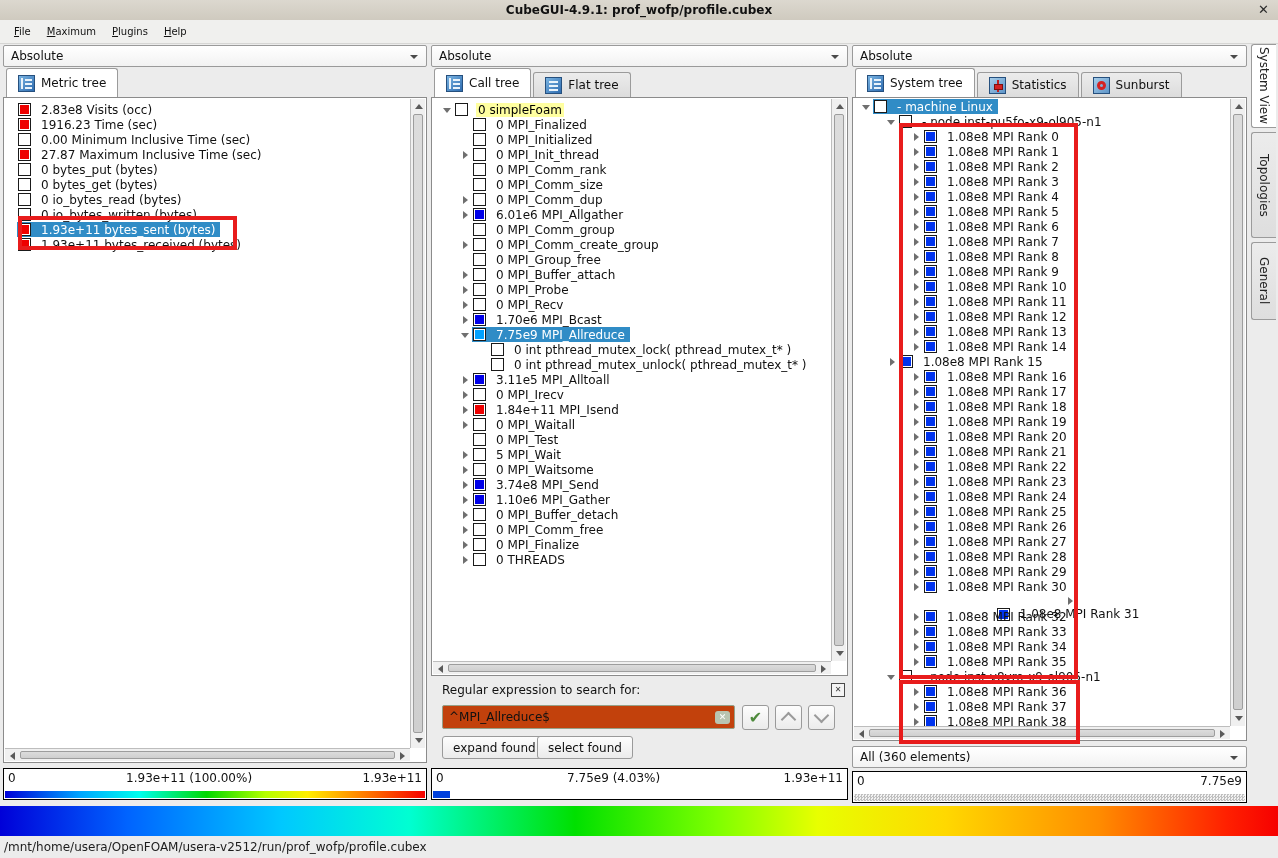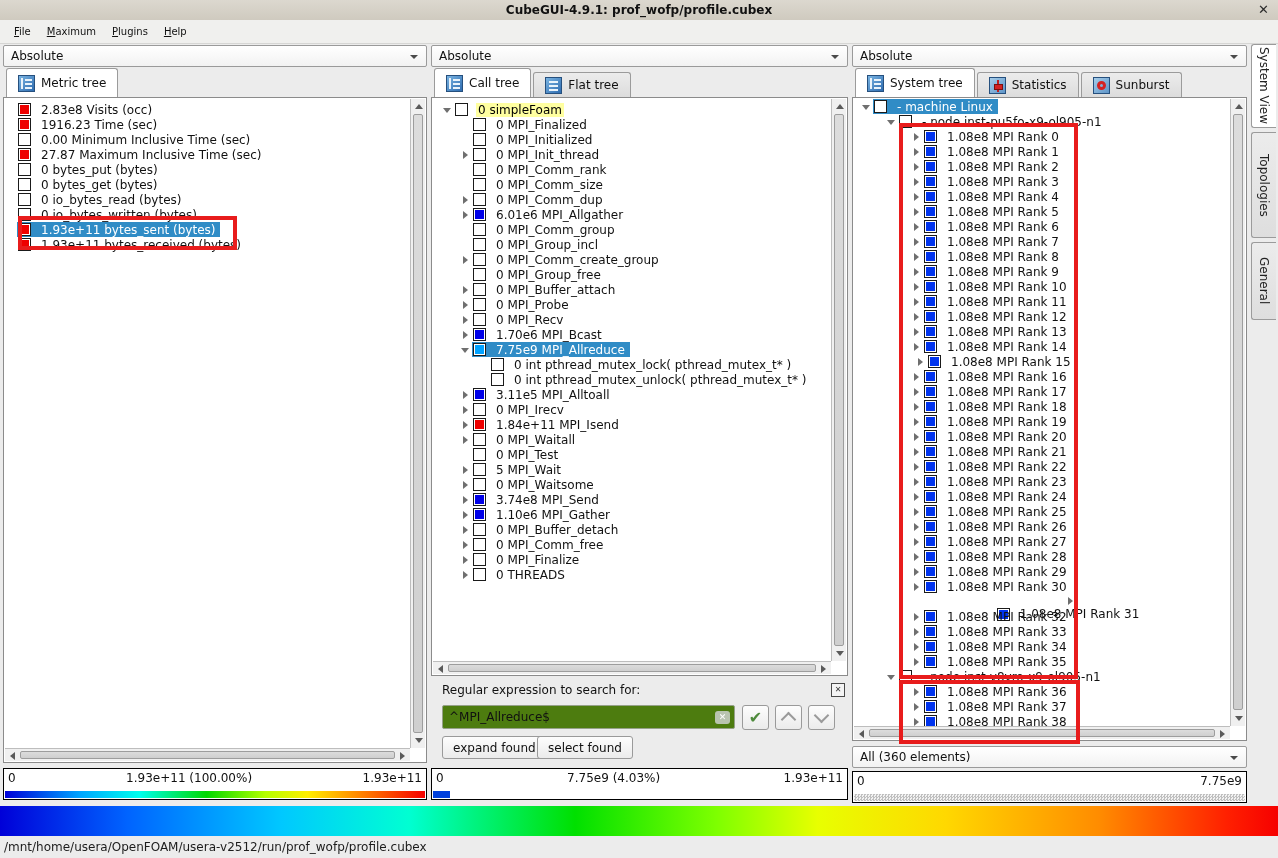--- a/index.html
+++ b/index.html
@@ -319,15 +319,6 @@
             </span>
           </div>
           <div class="trow" style="padding-left: 26px;">
-            <span class="arr a-n"></span>
-            <span class="rc">
-              <span class="vb">
-                <span style="background: rgb(255, 255, 255);"></span>
-              </span>
-              <span class="txt">0 MPI_Group_incl</span>
-            </span>
-          </div>
-          <div class="trow" style="padding-left: 26px;">
             <span class="arr a-r"></span>
             <span class="rc">
               <span class="vb">

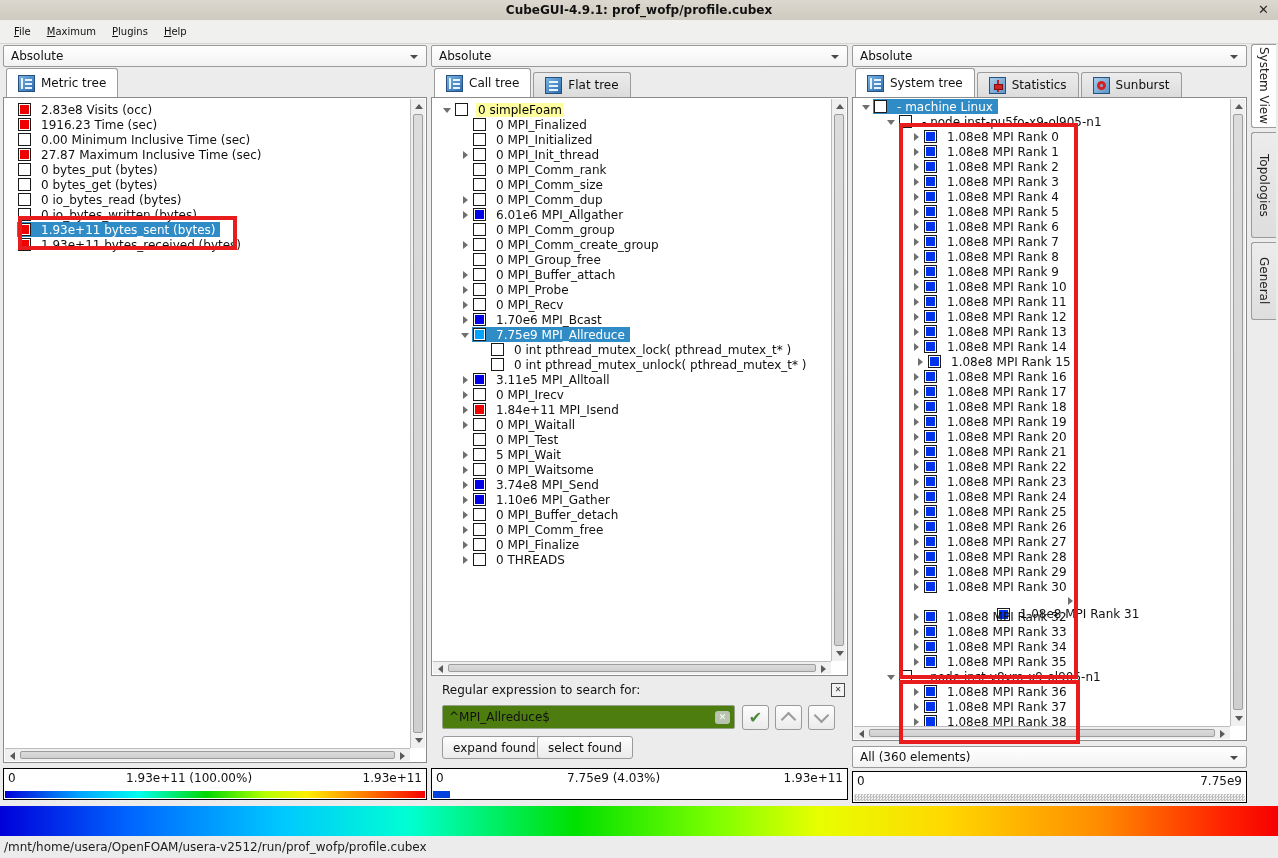--- a/index.html
+++ b/index.html
@@ -730,7 +730,7 @@
               <span class="txt">1.08e8 MPI Rank 14</span>
             </span>
           </div>
-          <div class="trow" style="padding-left: 60px;">
+          <div class="trow" style="padding-left: 32px;">
             <span class="arr a-r"></span>
             <span class="rc">
               <span class="vb">

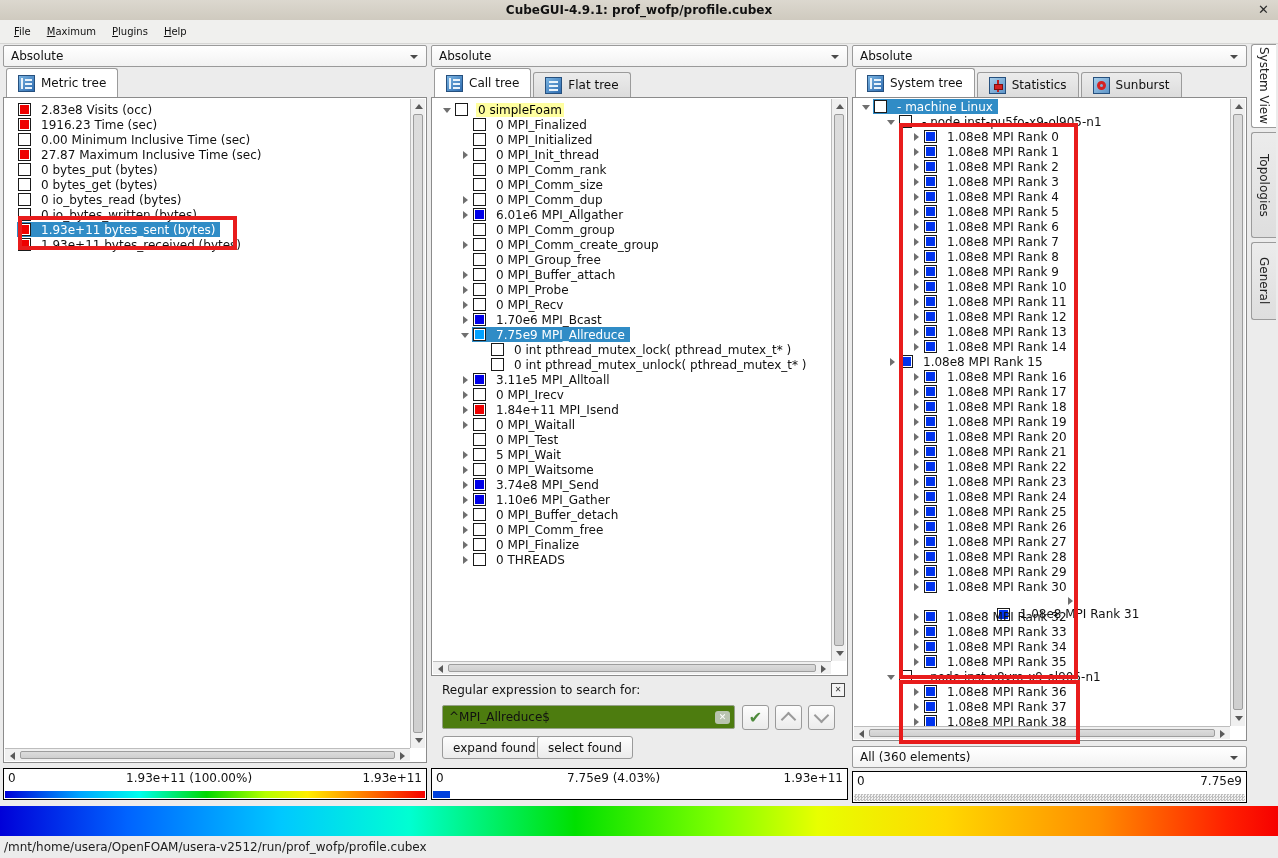--- a/index.html
+++ b/index.html
@@ -66,7 +66,7 @@
   
   .search-label{position:absolute;font-size:12px;}
   .search-close{position:absolute;width:12px;height:12px;border:1px solid #4a4a4a;font-size:8px;line-height:11px;text-align:center;color:#3a3a3a;background:#f4f4f4;}
-  .search-input{position:absolute;height:24px;background:#4d7c0f;border:1px solid #96a189;border-radius:2px;box-sizing:border-box;font-size:12px;font-family:"DejaVu Sans",sans-serif;padding:0 24px 0 6px;color:#111;}
+  .search-input{position:absolute;height:24px;background:#c2410c;border:1px solid #96a189;border-radius:2px;box-sizing:border-box;font-size:12px;font-family:"DejaVu Sans",sans-serif;padding:0 24px 0 6px;color:#111;}
   .clear-icon{position:absolute;width:15px;height:13px;border-radius:3px;background:#b9c4b0;color:#fff;font-size:9px;line-height:13px;text-align:center;}
   .btn-sq{position:absolute;width:27px;height:25px;border:1px solid #9a9a9a;border-radius:3px;background:linear-gradient(#fdfdfd,#ebebeb);box-sizing:border-box;display:flex;align-items:center;justify-content:center;}
   .check-glyph{color:#4e8a3c;font-size:16px;font-weight:bold;line-height:1;}

